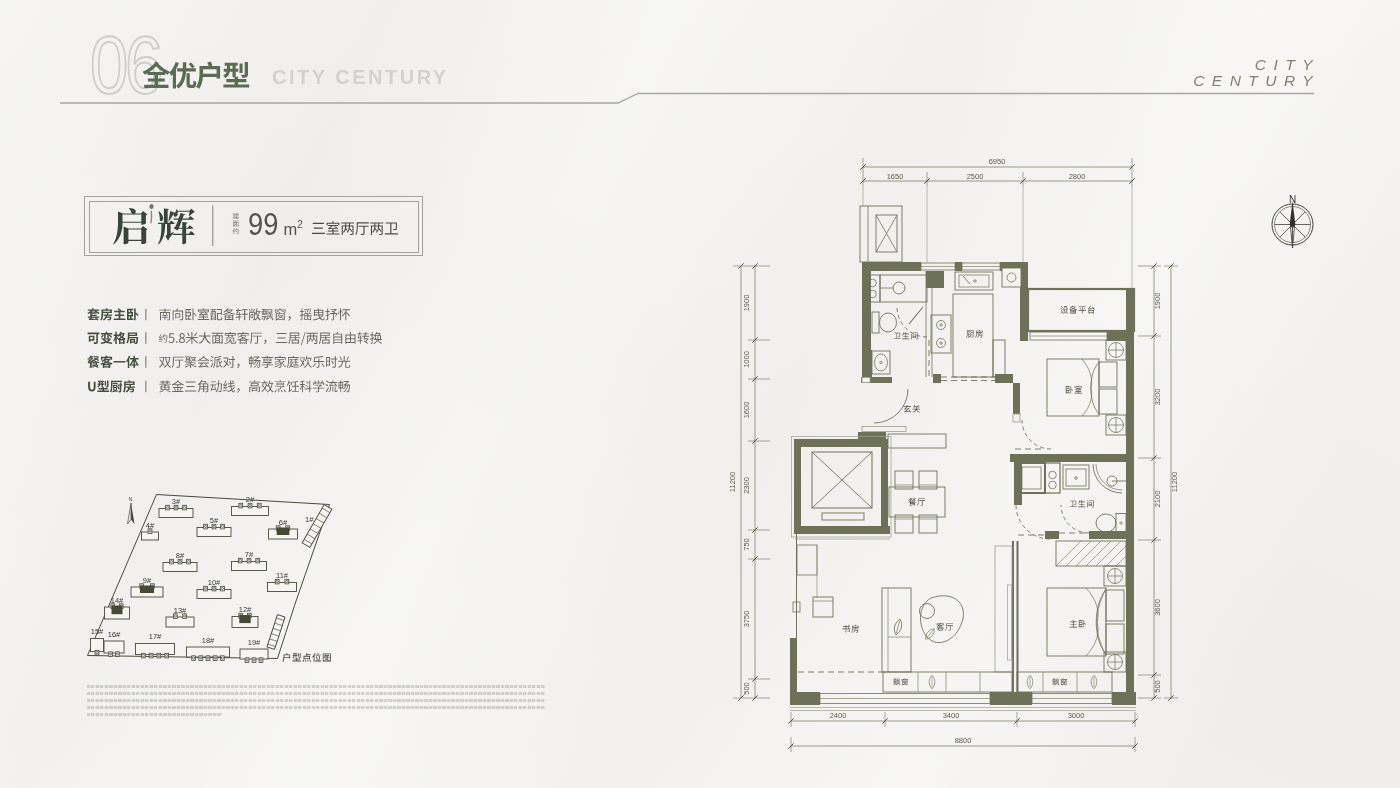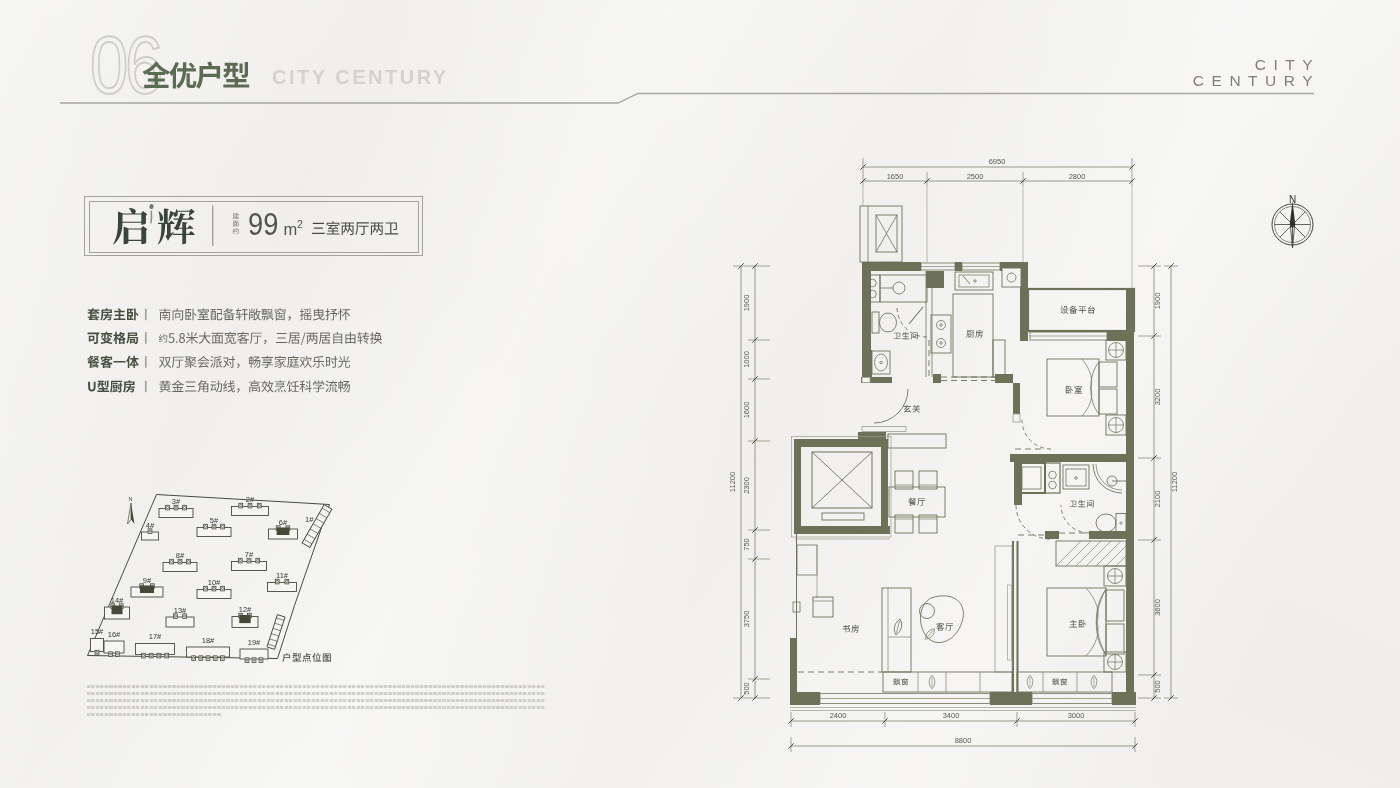--- a/index.html
+++ b/index.html
@@ -22,7 +22,7 @@
 <svg class="abs" style="left:0;top:0;" width="1400" height="130" viewBox="0 0 1400 130">
     <path d="M60 103 L618 103 L638 93.5 L1314 93.5" fill="none" stroke="#a7a6a1" stroke-width="1.3"></path>
   </svg>
-<div class="abs" style="left:1020px;top:57px;width:300px;text-align:right;font-size:15.5px;color:#847e72;letter-spacing:7.5px;line-height:15.5px;">CITY<br>CENTURY</div>
+<div class="abs" style="left:1020px;top:57px;width:300px;text-align:right;font-size:15.5px;color:#847e72;letter-spacing:7.5px;line-height:15.5px;font-style:italic;">CITY<br>CENTURY</div>
 <div class="abs" style="left:84px;top:196px;width:337px;height:58px;border:1px solid #a3a29d;"></div>
 <div class="abs" style="left:88.5px;top:200.5px;width:328px;height:50px;border:1px solid #a3a29d;"></div>
 <svg class="abs" style="left:0;top:0;" width="560" height="280" viewBox="0 0 560 280">

